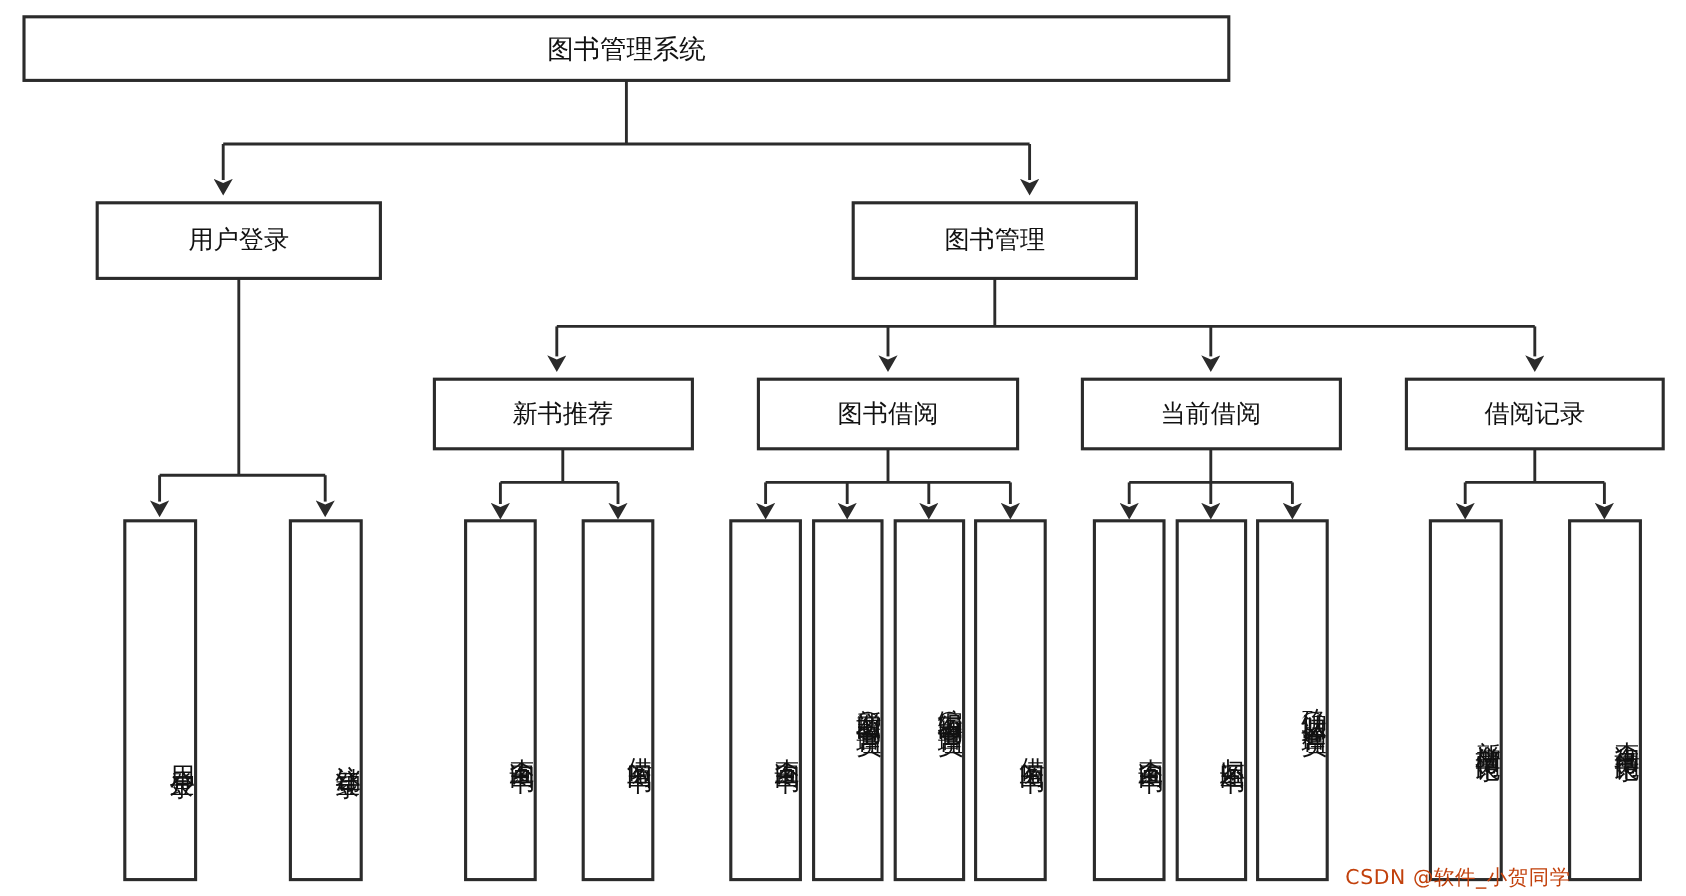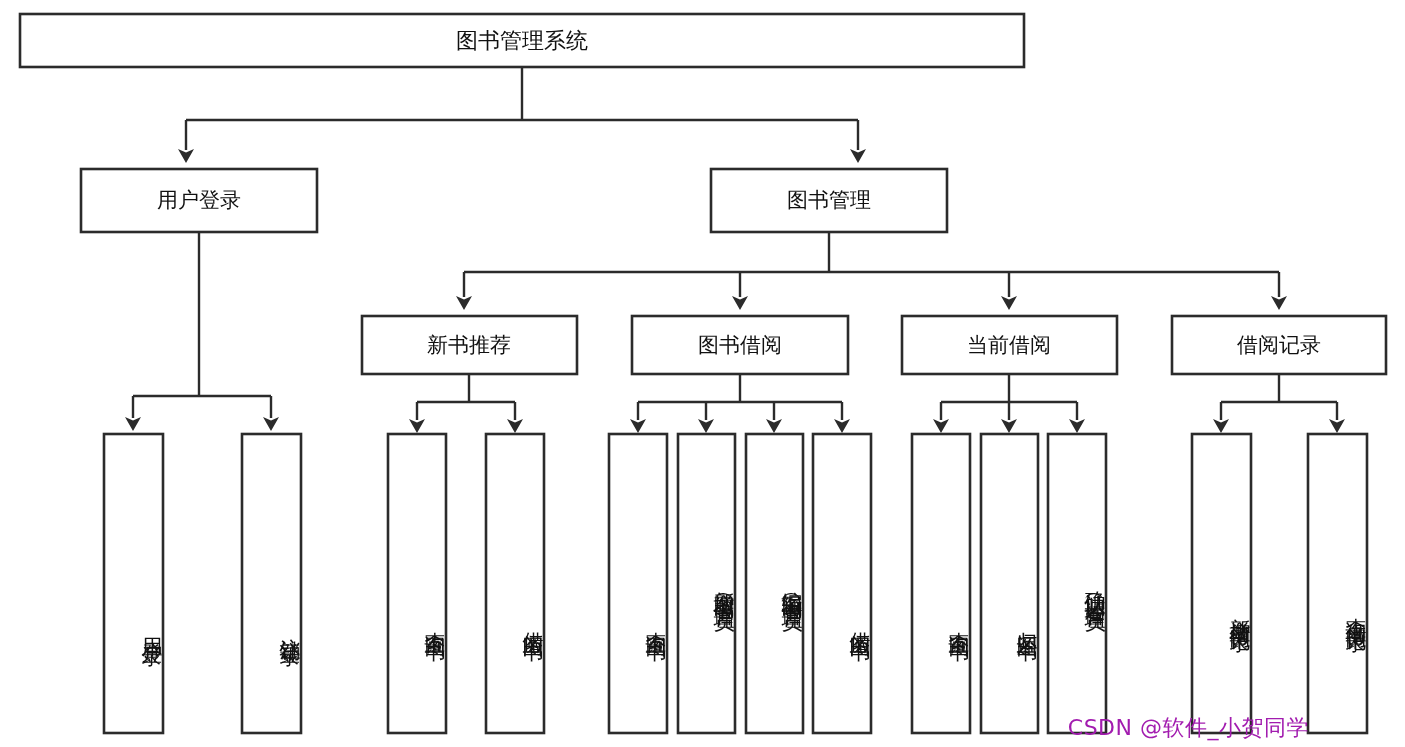--- a/index.html
+++ b/index.html
@@ -40,8 +40,8 @@
     position:absolute;
     right:8px;bottom:4px;
     font-family:"DejaVu Sans","Liberation Sans",sans-serif;
-    font-size:22px;
-    color:#a21caf;
+    font-size:17px;
+    color:#c2410c;
     letter-spacing:0.5px;
     white-space:nowrap;
   }

